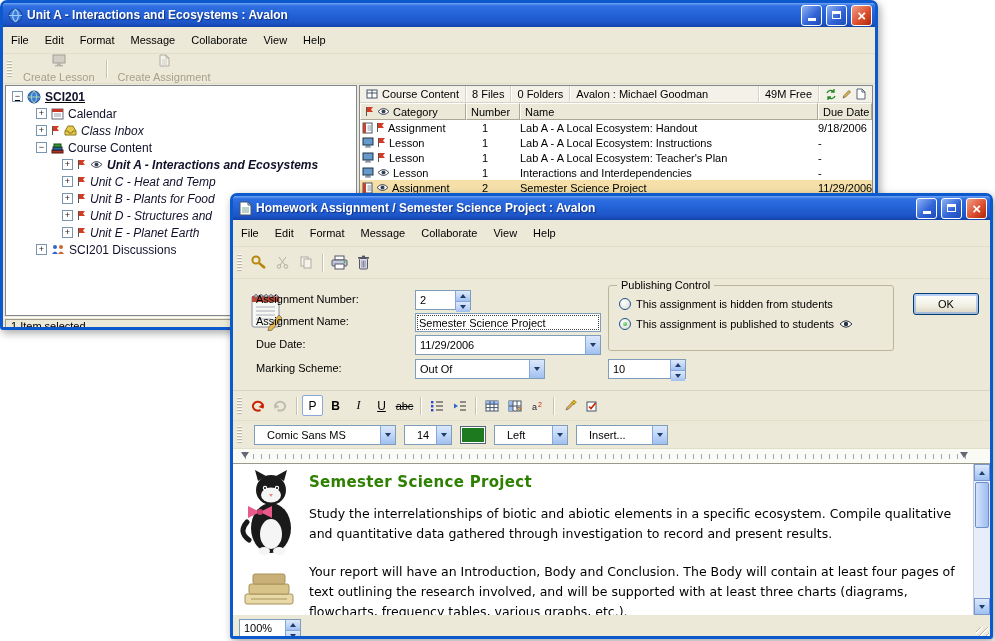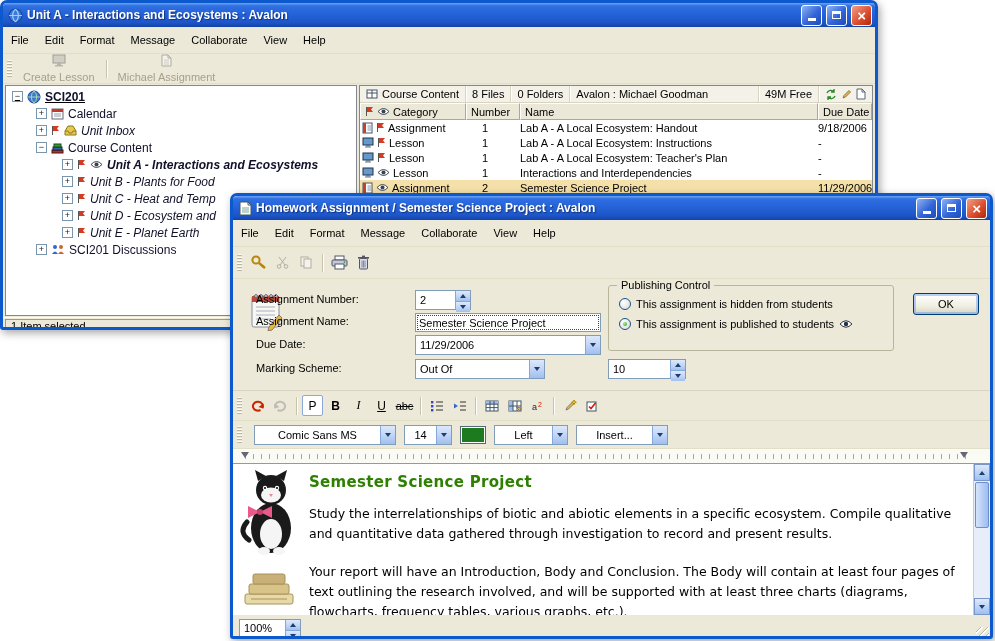--- a/index.html
+++ b/index.html
@@ -155,7 +155,7 @@
             </g>
           </svg>
         </span>
-      <span>Michael Assignment</span>
+      <span>Create Assignment</span>
     </span>
   </div>
   <div class="main1">

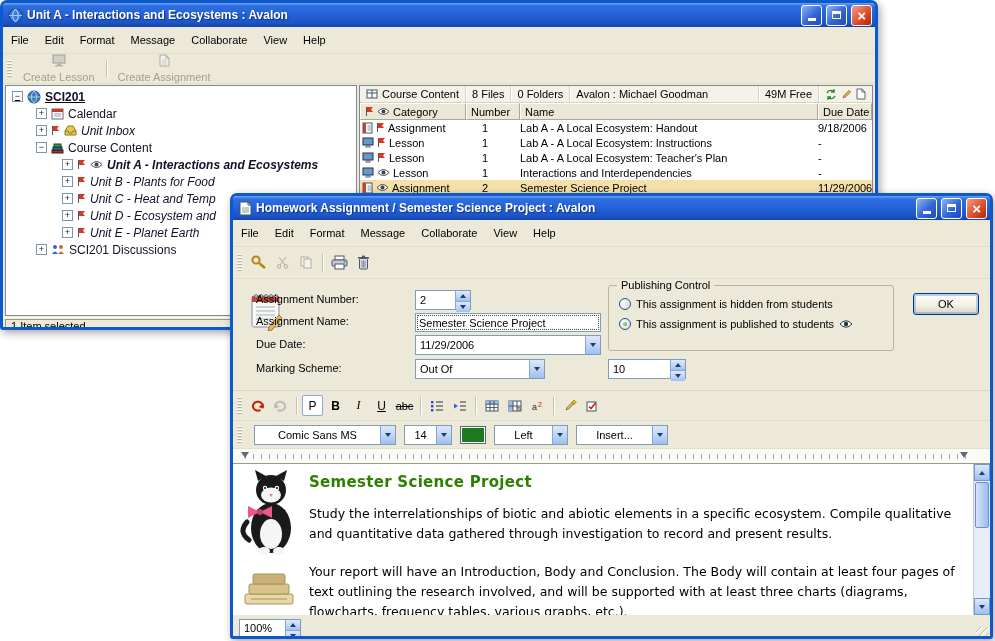--- a/index.html
+++ b/index.html
@@ -199,7 +199,7 @@
               <path d="M1 6 h3 l1 2 h3 l1 -2 h3" fill="none" stroke="#8A7A20"></path>
             </svg>
           </span>
-        <span class="tlabel it">Unit Inbox</span>
+        <span class="tlabel it">Class Inbox</span>
       </div>
       <div class="trow ind1">
         <span class="exp minus"></span>

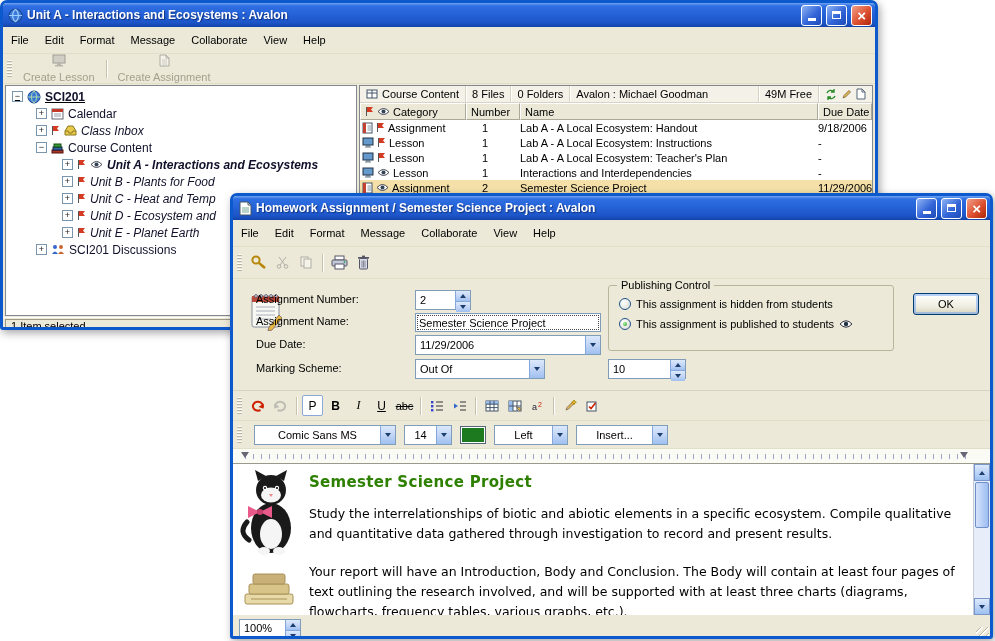--- a/index.html
+++ b/index.html
@@ -236,7 +236,7 @@
               <path d="M2 1 h6 l-2 2.5 2 2.5 H2 Z" fill="#D43B22"></path>
             </svg>
           </span>
-        <span class="tlabel it">Unit B - Plants for Food</span>
+        <span class="tlabel it">Unit C - Heat and Temp</span>
       </div>
       <div class="trow ind2">
         <span class="exp plus"></span>
@@ -246,7 +246,7 @@
               <path d="M2 1 h6 l-2 2.5 2 2.5 H2 Z" fill="#D43B22"></path>
             </svg>
           </span>
-        <span class="tlabel it">Unit C - Heat and Temp</span>
+        <span class="tlabel it">Unit B - Plants for Food</span>
       </div>
       <div class="trow ind2">
         <span class="exp plus"></span>

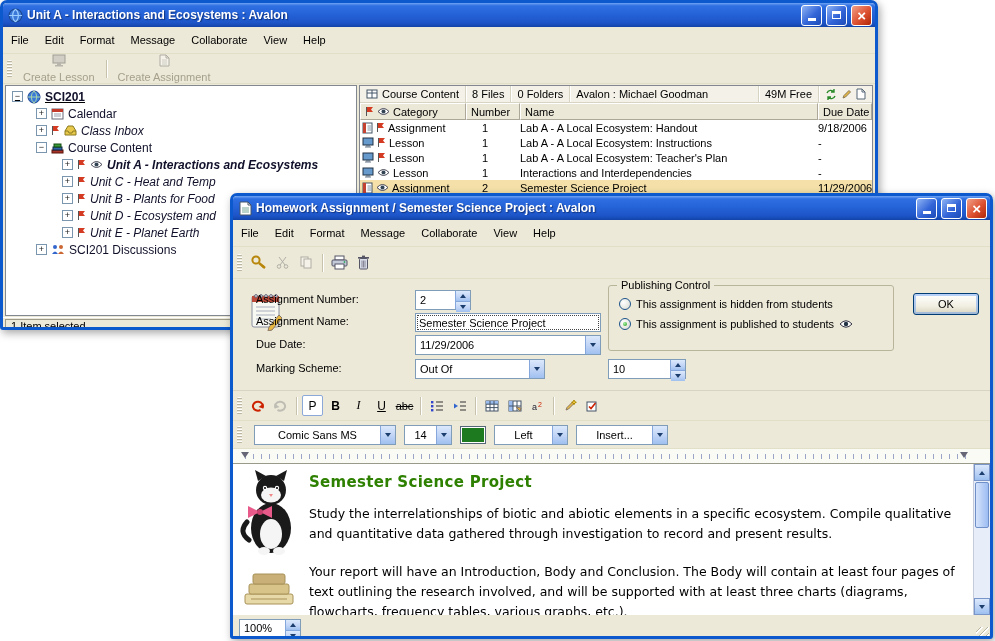--- a/index.html
+++ b/index.html
@@ -256,7 +256,7 @@
               <path d="M2 1 h6 l-2 2.5 2 2.5 H2 Z" fill="#D43B22"></path>
             </svg>
           </span>
-        <span class="tlabel it">Unit D - Ecosystem and</span>
+        <span class="tlabel it">Unit D - Structures and</span>
       </div>
       <div class="trow ind2">
         <span class="exp plus"></span>

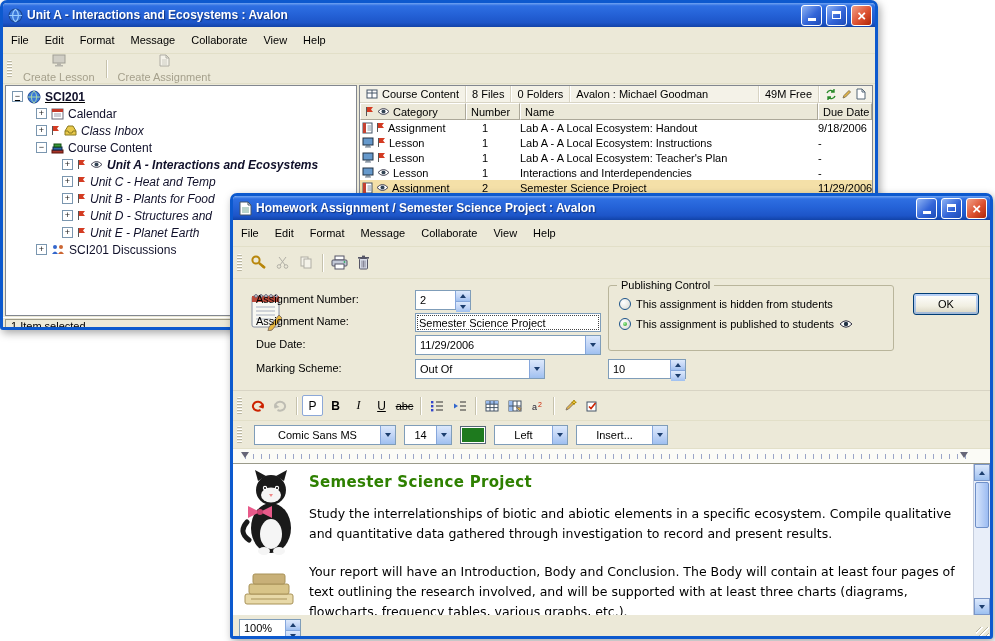--- a/index.html
+++ b/index.html
@@ -79,7 +79,7 @@
 .fbtn.strike { font-size:11px; text-decoration:line-through; }
 .fontbar { height:28px; display:flex; align-items:center; padding-left:2px; gap:8px; border-bottom:1px solid #E2DFC8; }
 .combo2 { height:20px; background:#fff; border:1px solid #7F9DB9; display:flex; align-items:center; }
-.combo2 .cval { padding:0 3px; flex:1; overflow:hidden; white-space:nowrap;text-align:center; }
+.combo2 .cval { padding:0 12px; flex:1; overflow:hidden; white-space:nowrap; }
 .swatch { width:26px; height:18px; border:1px solid #567; box-shadow:inset 0 0 0 1px #fff; }
 .ruler { height:15px; background:#FBFBF6; border-bottom:1px solid #9A9A8A; position:relative; }
 .ticks { position:absolute; left:12px; right:24px; top:5px; height:5px; background:repeating-linear-gradient(90deg,#7A88B8 0 1px,transparent 1px 8px); opacity:.75; }

